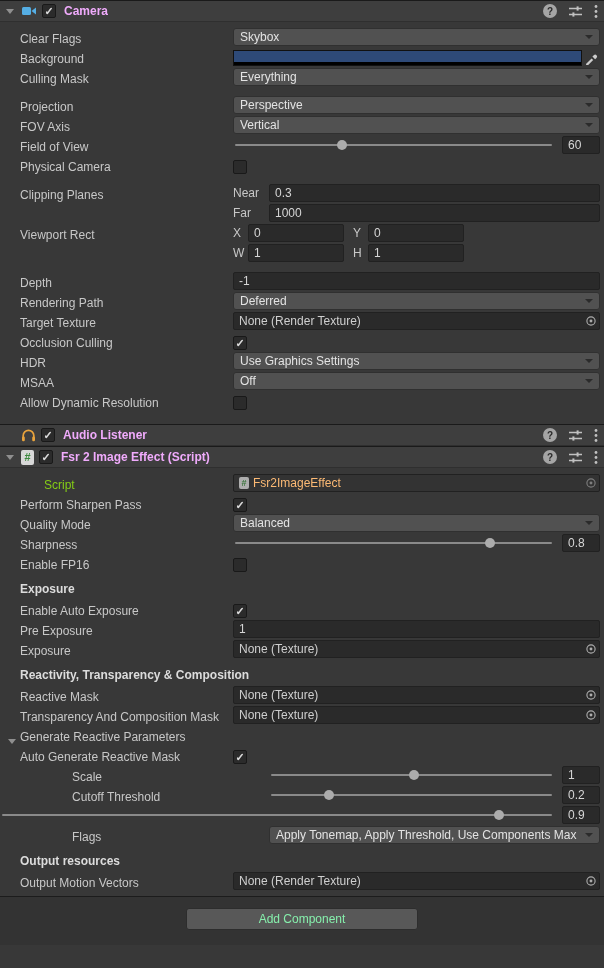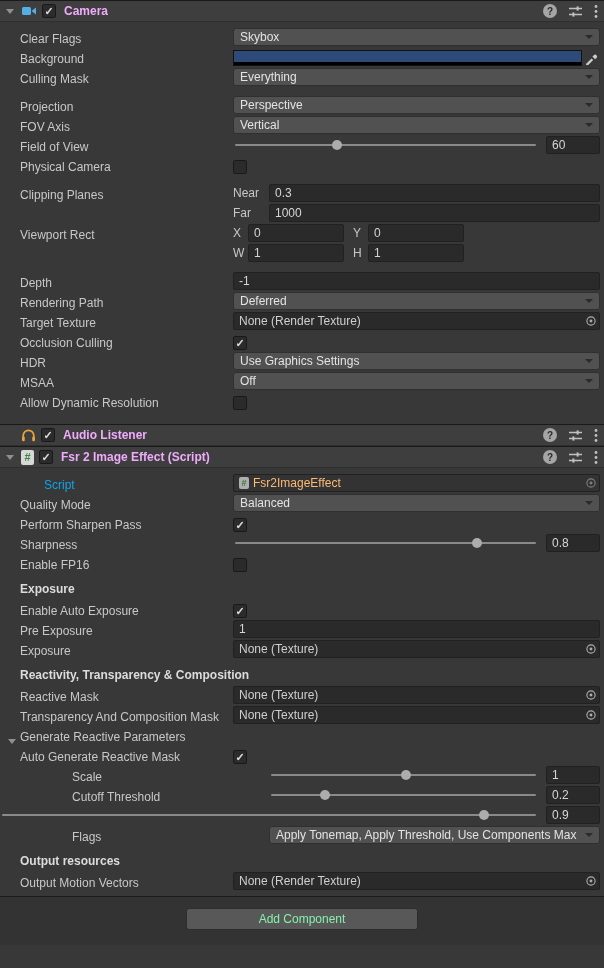--- a/index.html
+++ b/index.html
@@ -68,7 +68,7 @@
     color: #D6D6D6; font: inherit; padding: 0 5px; outline: none; min-width: 0;
   }
   .tfield.full { flex: 1; }
-  .numfield { width: 54px; flex-shrink: 0; }
+  .numfield { width: 38px; flex-shrink: 0; }
 
   .objfield {
     flex: 1; min-width: 0; height: 18px;

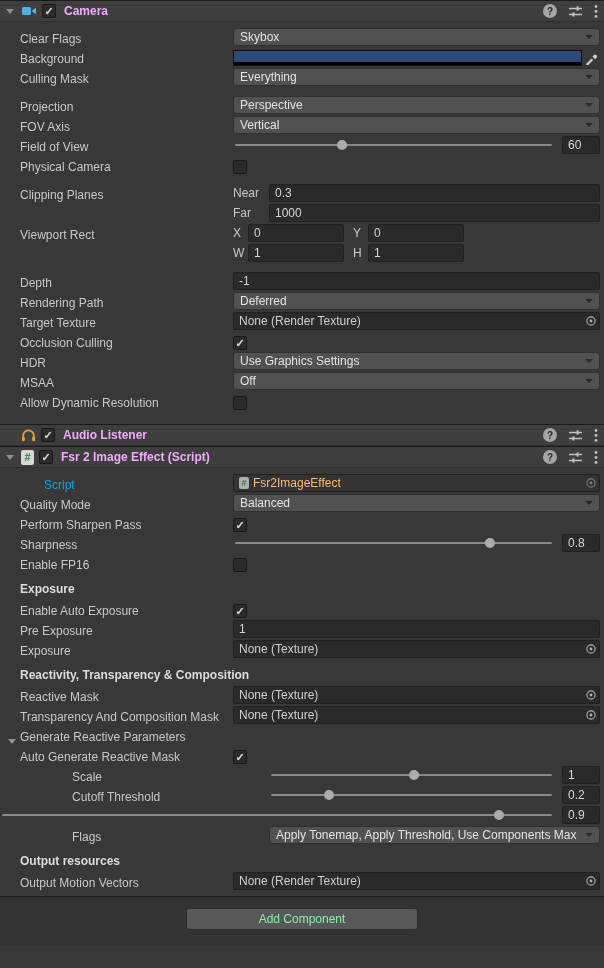--- a/index.html
+++ b/index.html
@@ -45,7 +45,7 @@
   .row { height: 20px; display: flex; align-items: flex-end; padding-right: 4px; }
   .lbl { width: 233px; flex-shrink: 0; padding-left: 20px; white-space: nowrap; overflow: hidden; color: #C8C8C8; }
   .lbl.indent { padding-left: 36px; margin-left: 36px; }
-  .lbl.disabled { color: #0ea5e9; padding-left: 44px; }
+  .lbl.disabled { color: #84cc16; padding-left: 44px; }
   .val { flex: 1; display: flex; align-items: center; min-width: 0; }
   .gap8 { height: 8px; }
   .section-h { height: 18px; display: flex; align-items: center; padding-left: 20px; font-weight: bold; color: #DCDCDC; }

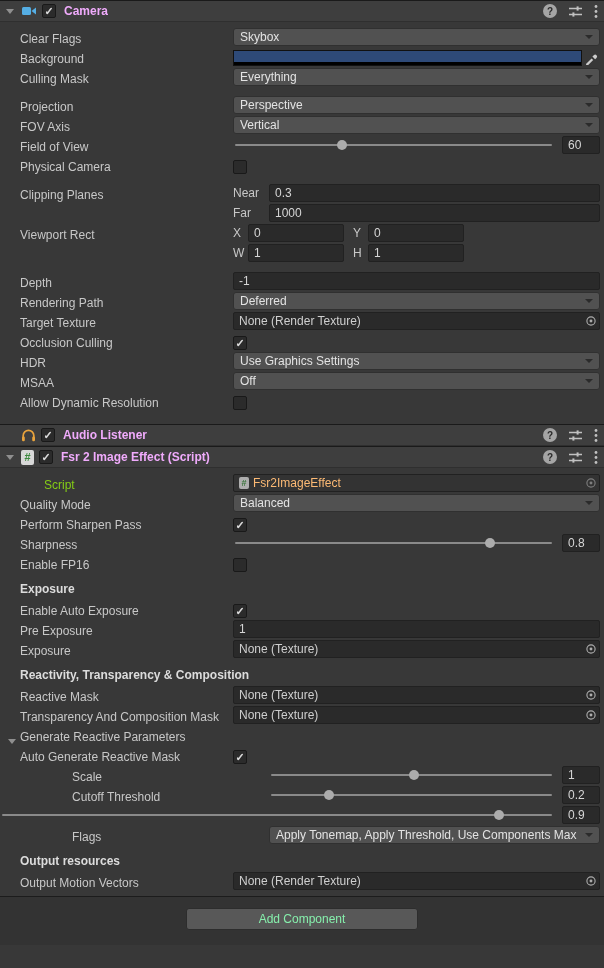--- a/index.html
+++ b/index.html
@@ -408,19 +408,19 @@
       </div>
 
       <div class="row">
+        <span class="lbl">Perform Sharpen Pass</span>
+        <div class="val">
+            <span class="checkbox checked"></span>
+          </div>
+      </div>
+
+      <div class="row">
         <span class="lbl">Quality Mode</span>
         <div class="val">
             <div class="dropdown">
           <span class="dd-text">Balanced</span>
           <span class="dd-arrow"></span>
         </div>
-          </div>
-      </div>
-
-      <div class="row">
-        <span class="lbl">Perform Sharpen Pass</span>
-        <div class="val">
-            <span class="checkbox checked"></span>
           </div>
       </div>
 

